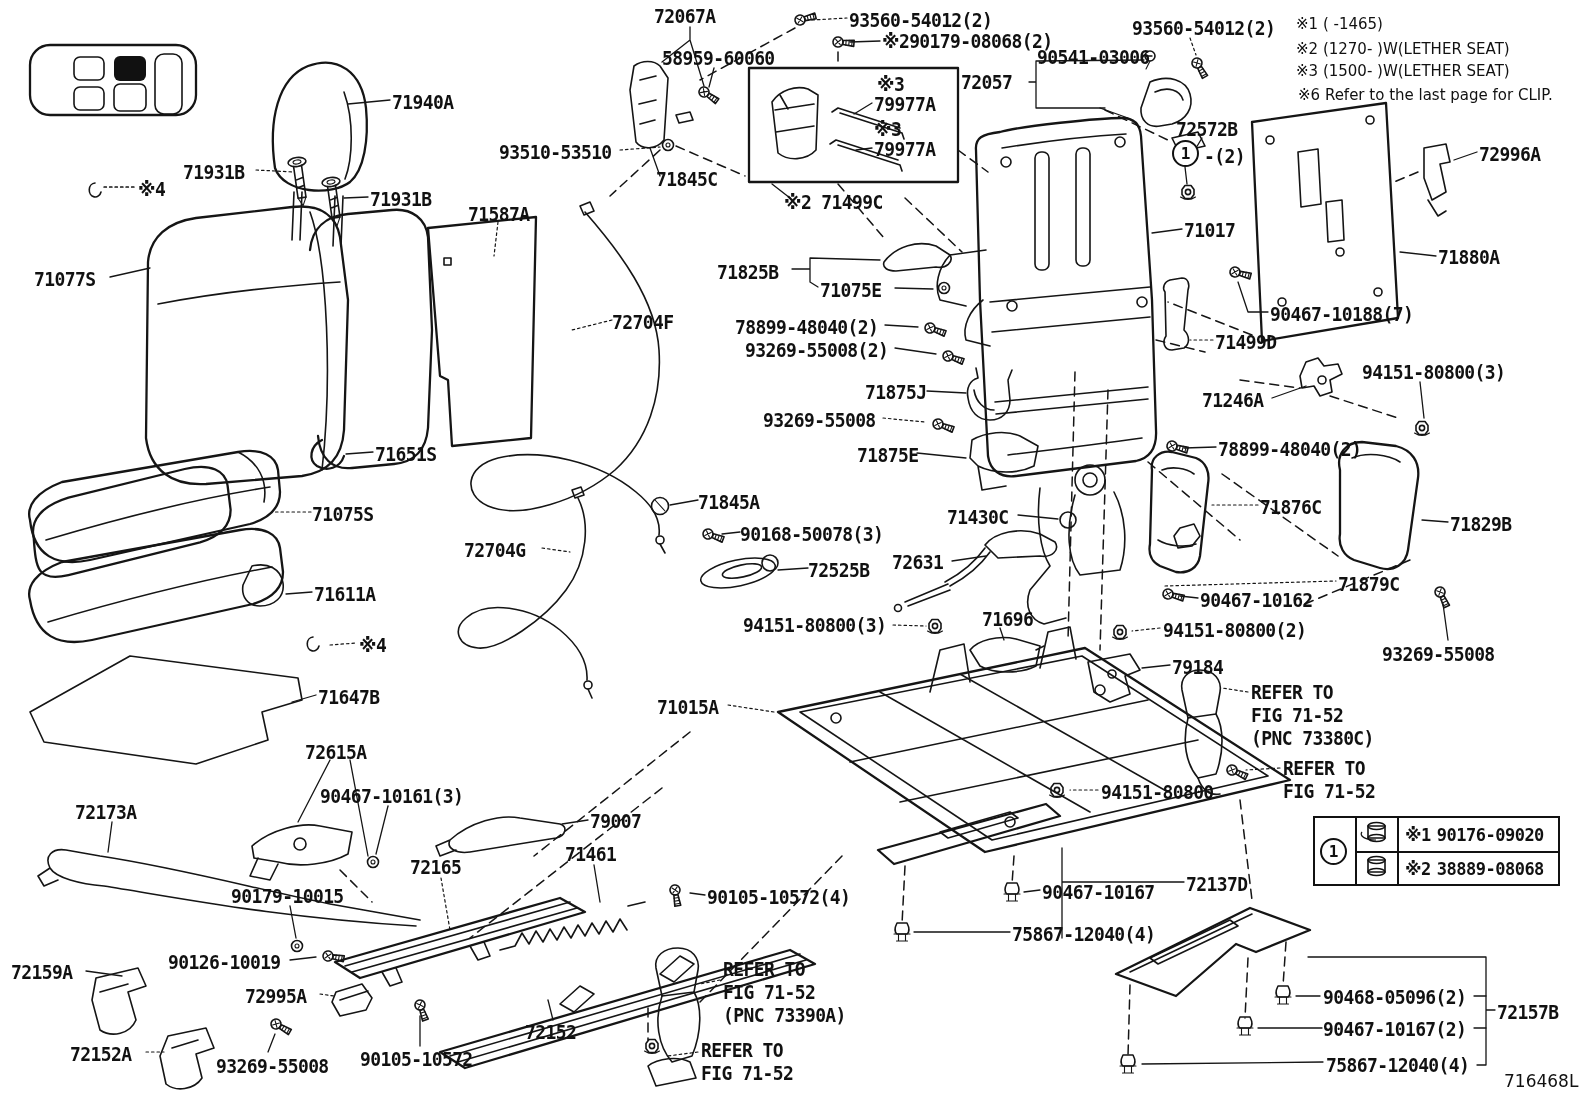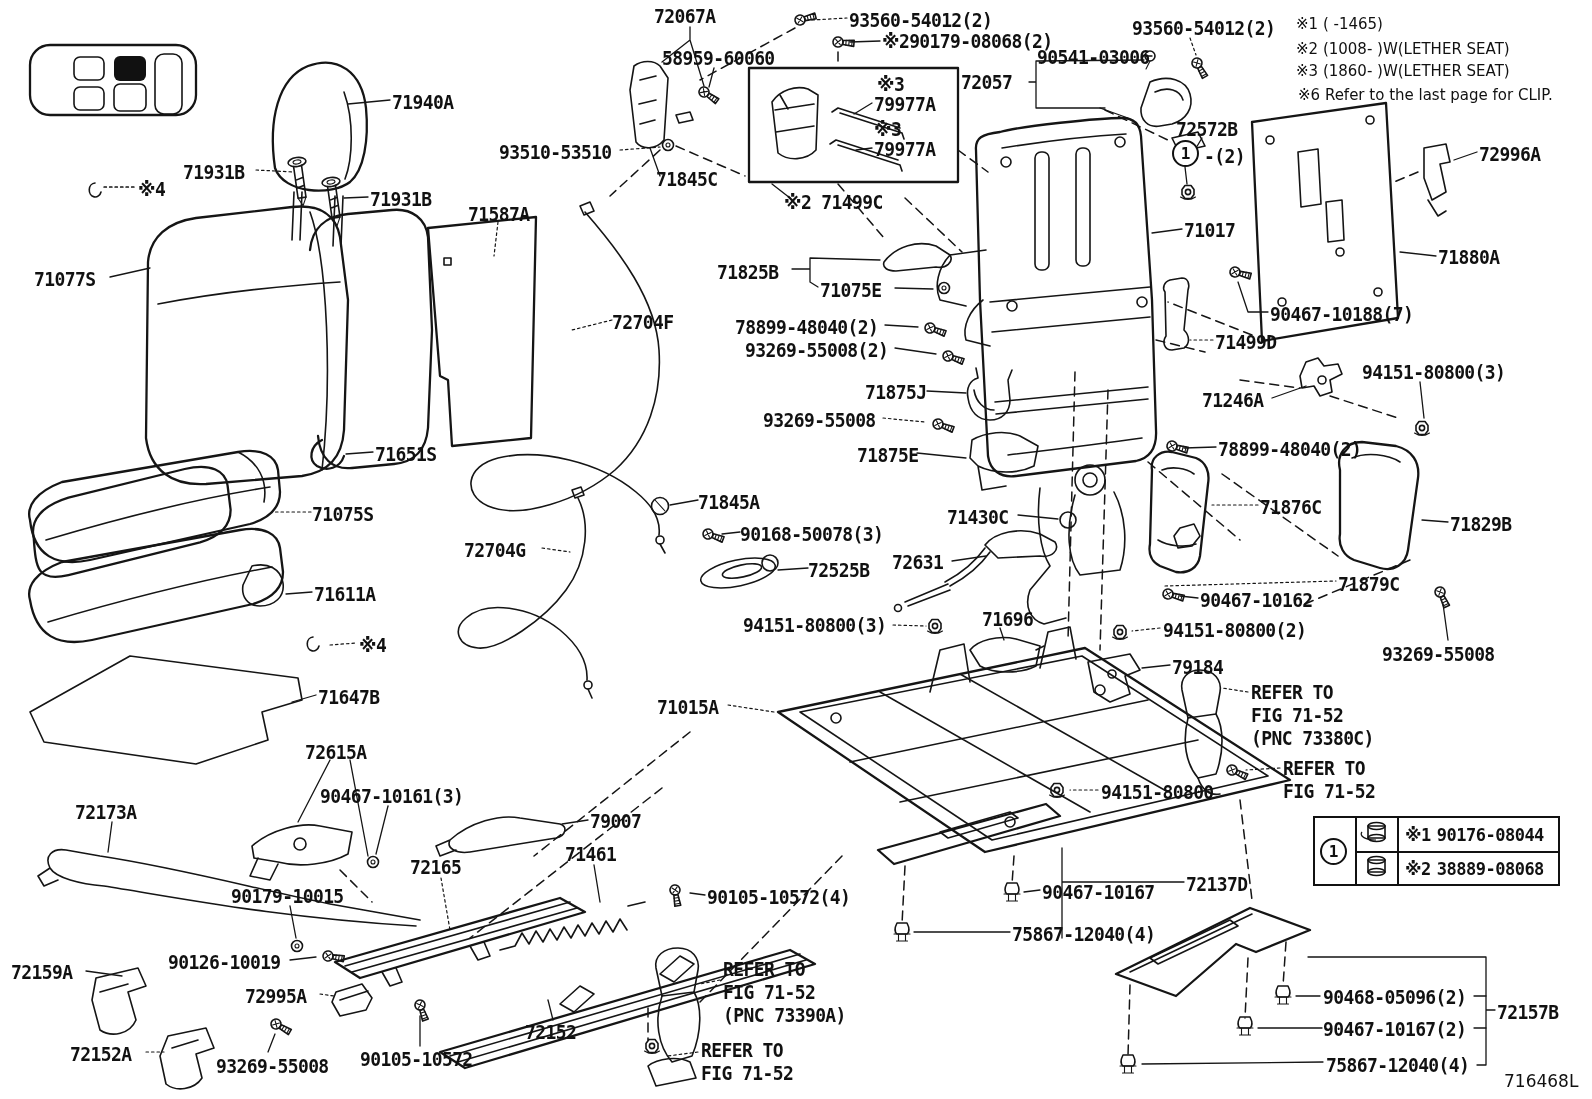--- a/index.html
+++ b/index.html
@@ -533,7 +533,7 @@
       <div class="lb p" style="left: 1326px; top: 1054px;">75867-12040(4)</div>
       <div class="lb id" style="left: 1504px; top: 1071px;">716468L</div>
       <div class="lb n" style="left: 1296px; top: 14px;">※1 (      -1465)</div>
-      <div class="lb n" style="left: 1296px; top: 39px;">※2 (1008-      )W(LETHER SEAT)</div>
+      <div class="lb n" style="left: 1296px; top: 39px;">※2 (1270-      )W(LETHER SEAT)</div>
       <div class="lb n" style="left: 1296px; top: 61px;">※3 (1860-      )W(LETHER SEAT)</div>
       <div class="lb n" style="left: 1298px; top: 85px;">※6 Refer to the last page for CLIP.</div>
     </div>

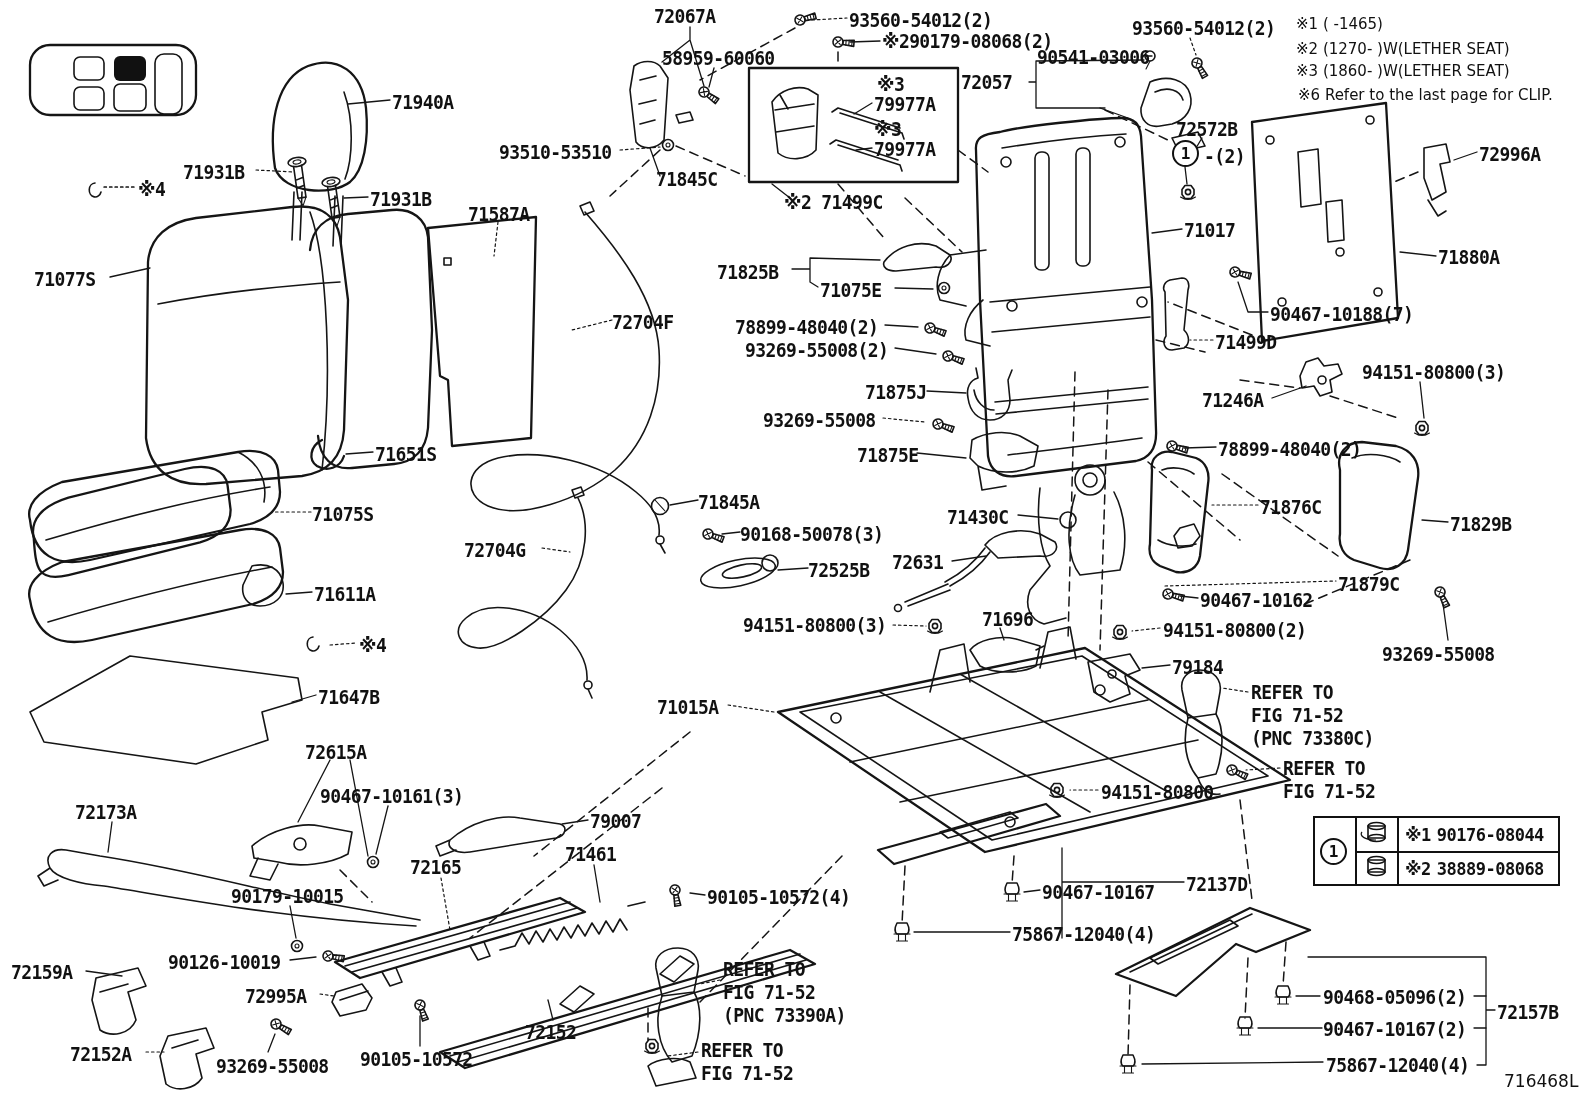--- a/index.html
+++ b/index.html
@@ -534,7 +534,7 @@
       <div class="lb id" style="left: 1504px; top: 1071px;">716468L</div>
       <div class="lb n" style="left: 1296px; top: 14px;">※1 (      -1465)</div>
       <div class="lb n" style="left: 1296px; top: 39px;">※2 (1270-      )W(LETHER SEAT)</div>
-      <div class="lb n" style="left: 1296px; top: 61px;">※3 (1860-      )W(LETHER SEAT)</div>
+      <div class="lb n" style="left: 1296px; top: 61px;">※3 (1500-      )W(LETHER SEAT)</div>
       <div class="lb n" style="left: 1298px; top: 85px;">※6 Refer to the last page for CLIP.</div>
     </div>
 </div>

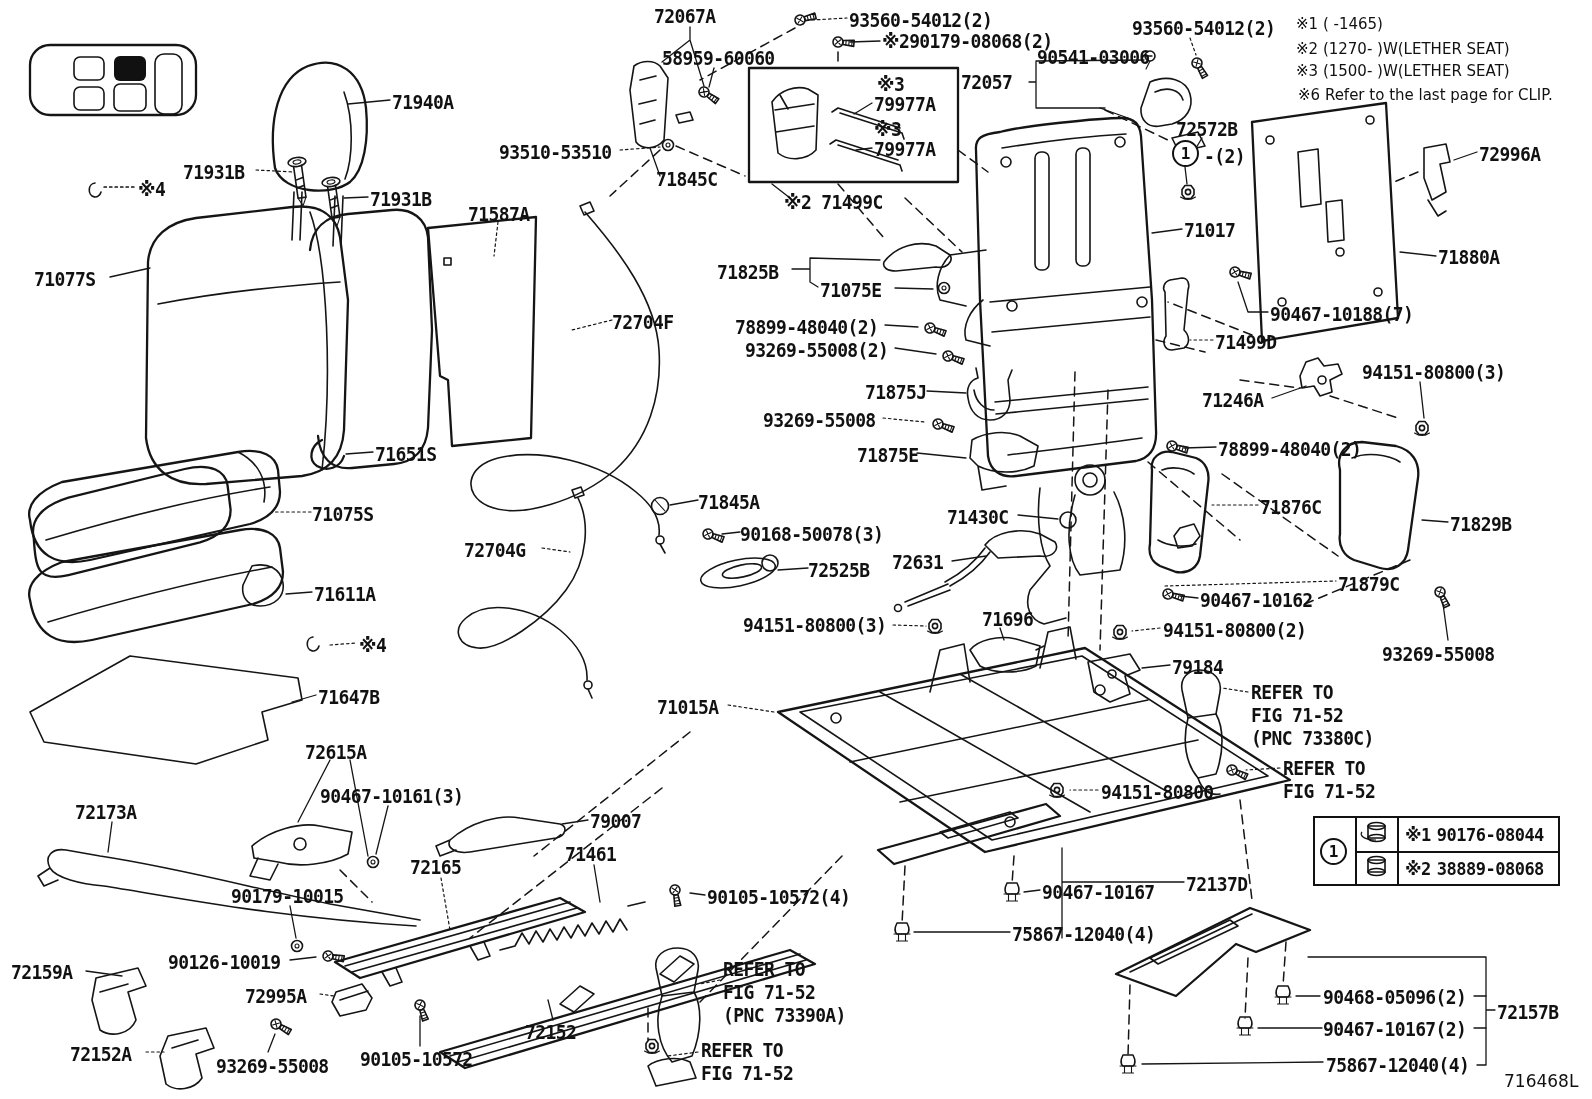--- a/index.html
+++ b/index.html
@@ -430,7 +430,7 @@
     </svg>
     <div class="row r0">
       <span class="mark">※1</span>
-      <span>90176-08044</span>
+      <span>90176-09020</span>
     </div>
     <div class="row r1">
       <span class="mark">※2</span>

